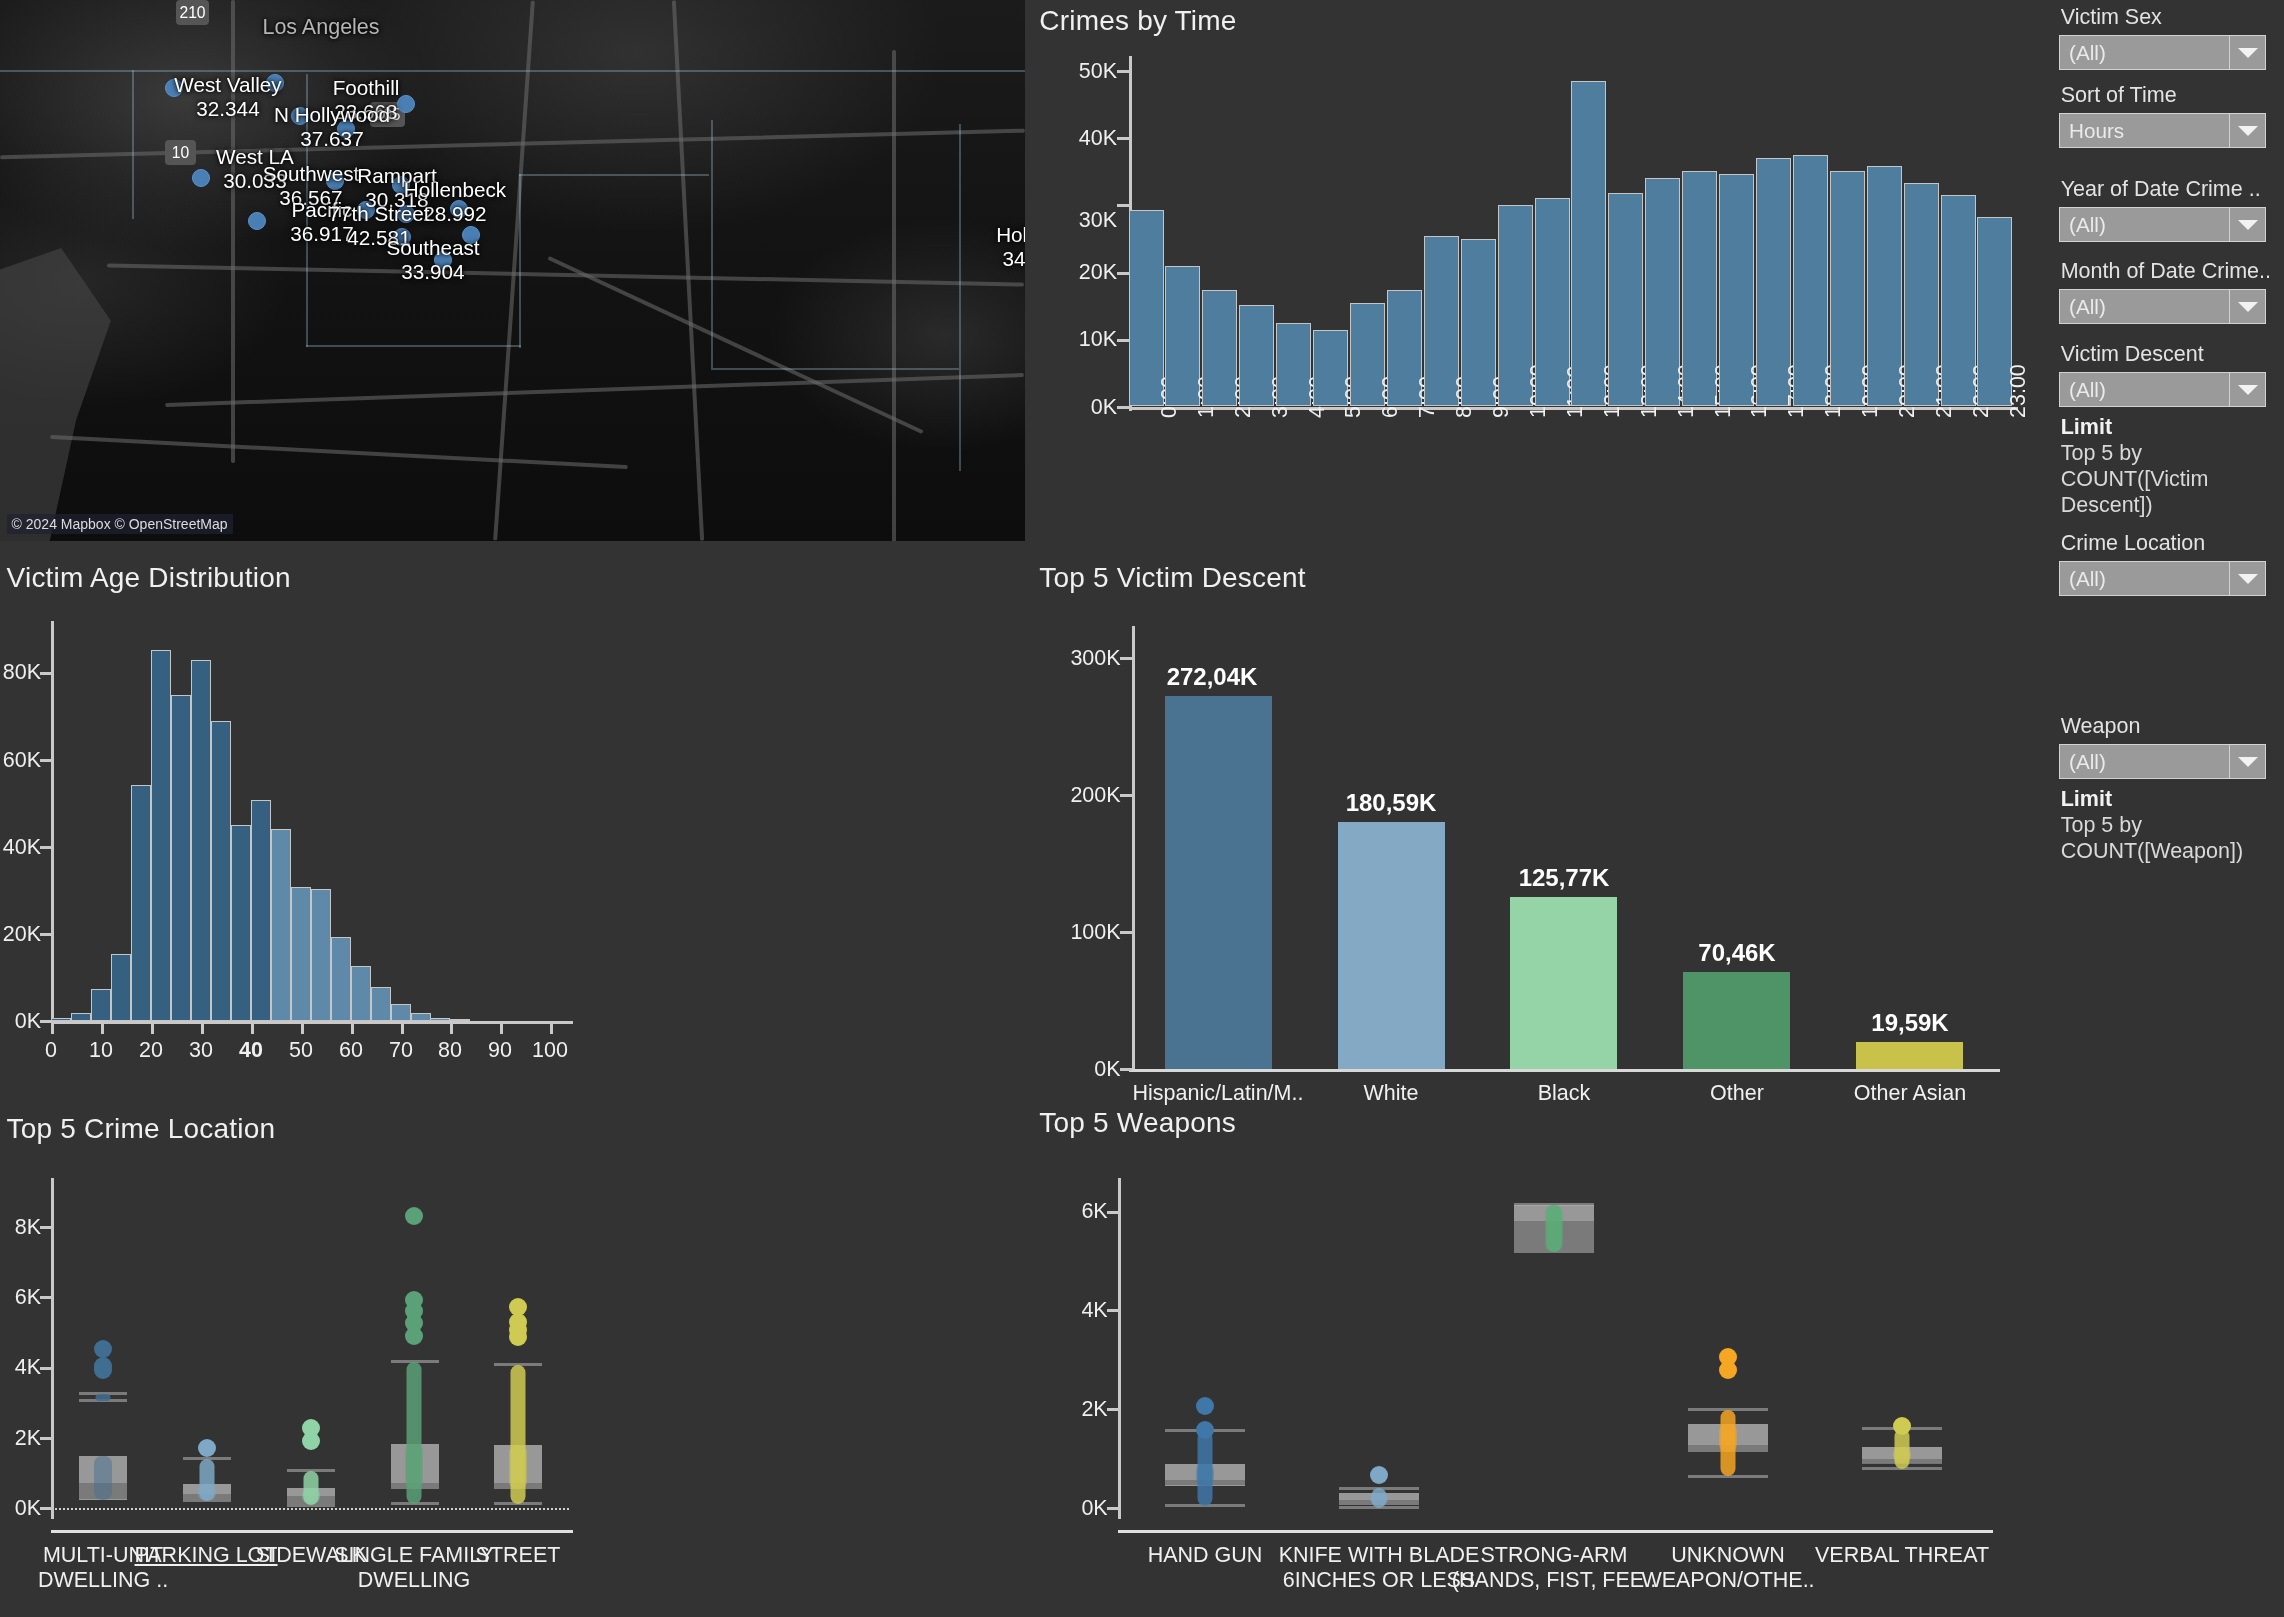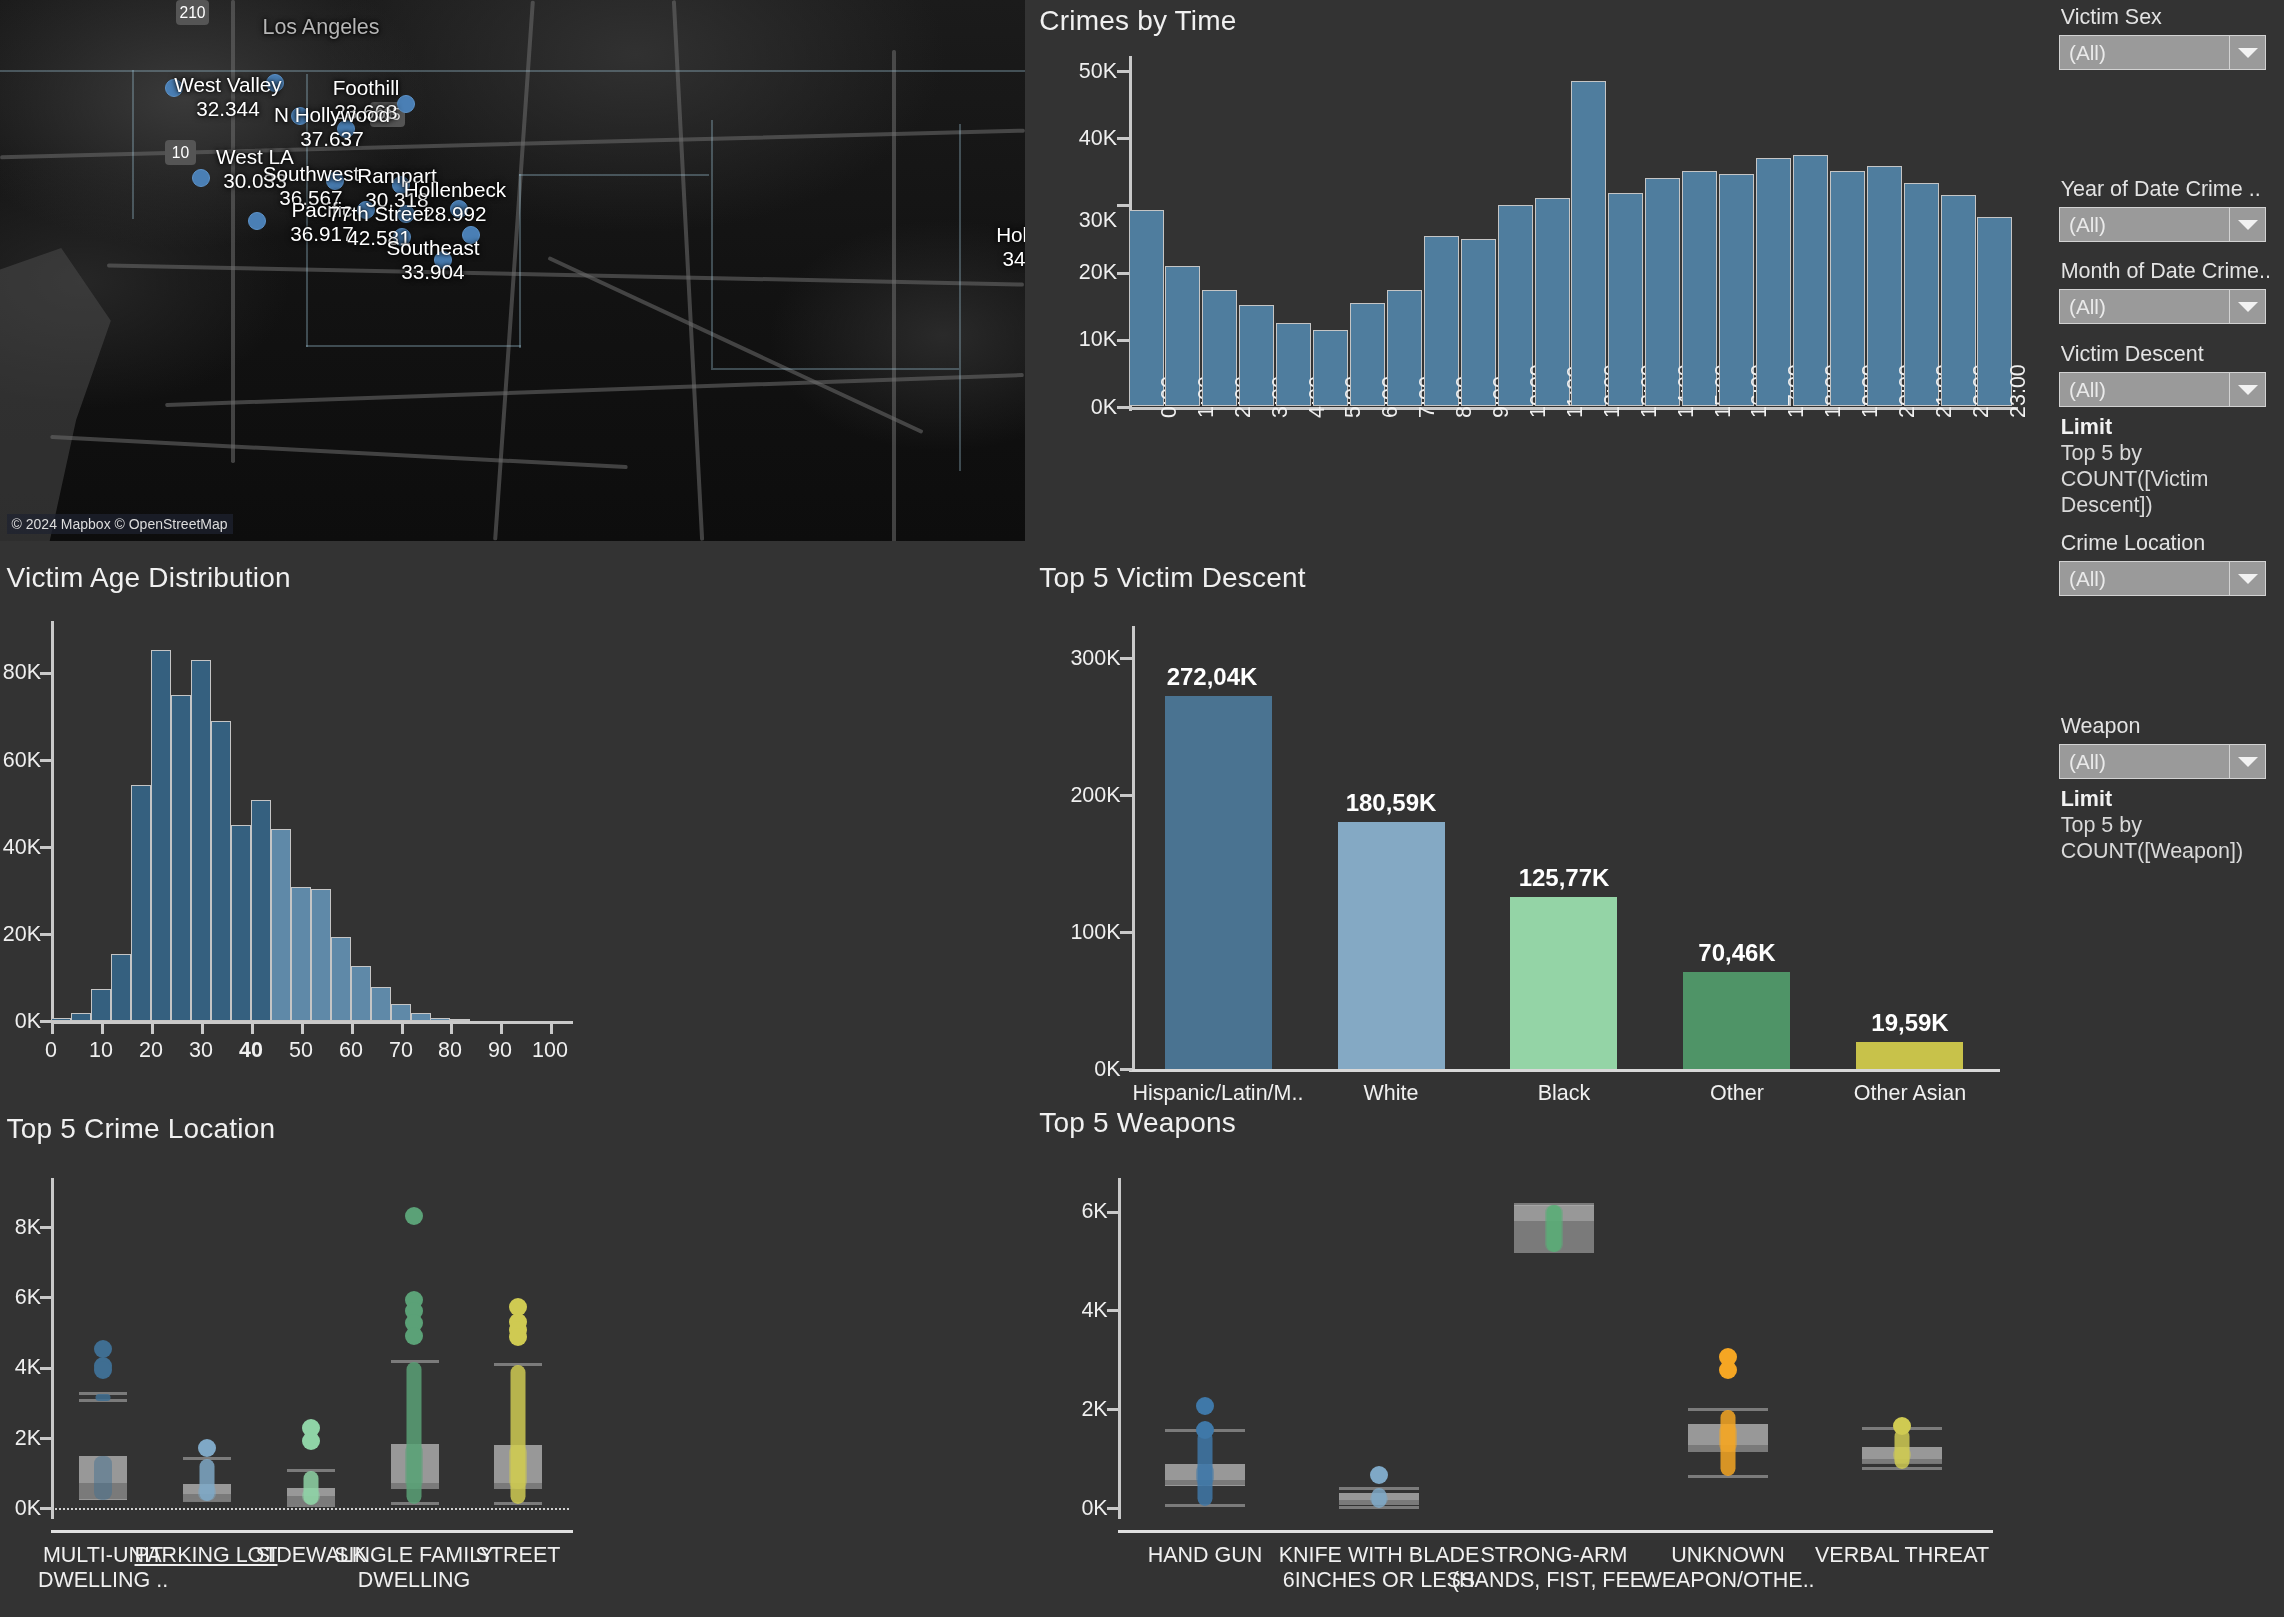--- a/index.html
+++ b/index.html
@@ -485,6 +485,15 @@
       </div>
     </div>
 
+    <div style="position:absolute;left:0;top:83px;width:225px;">
+      <div class="f-label">Sort of Time</div>
+      <div class="f-select">
+        <div class="val">Hours</div>
+        <div class="arrow">
+            <i></i>
+          </div>
+      </div>
+    </div>
 
     <div style="position:absolute;left:0;top:177px;width:225px;">
       <div class="f-label">Year of Date Crime ..</div>

